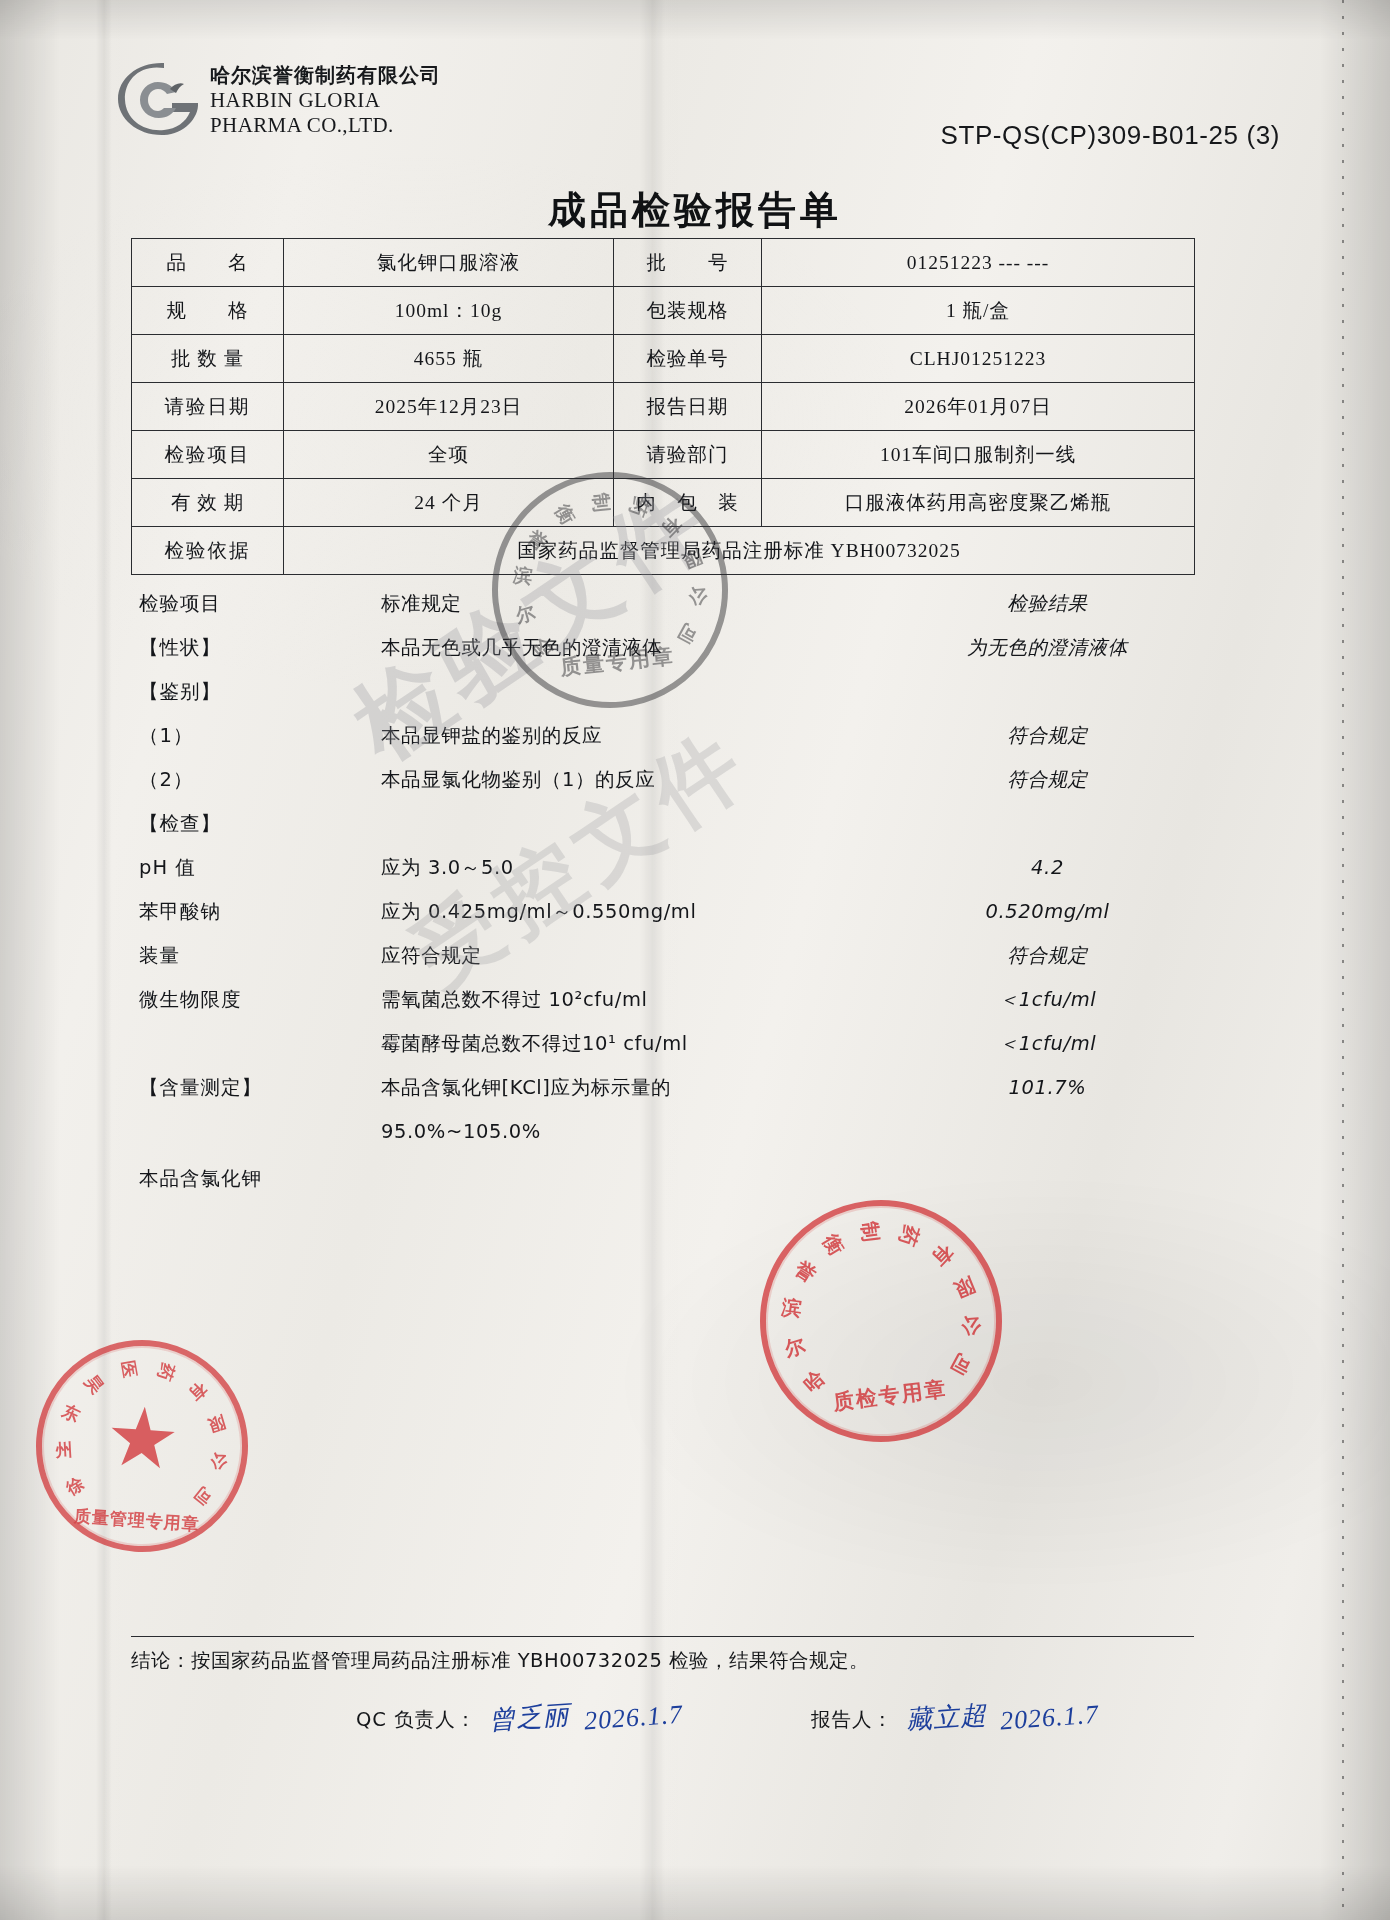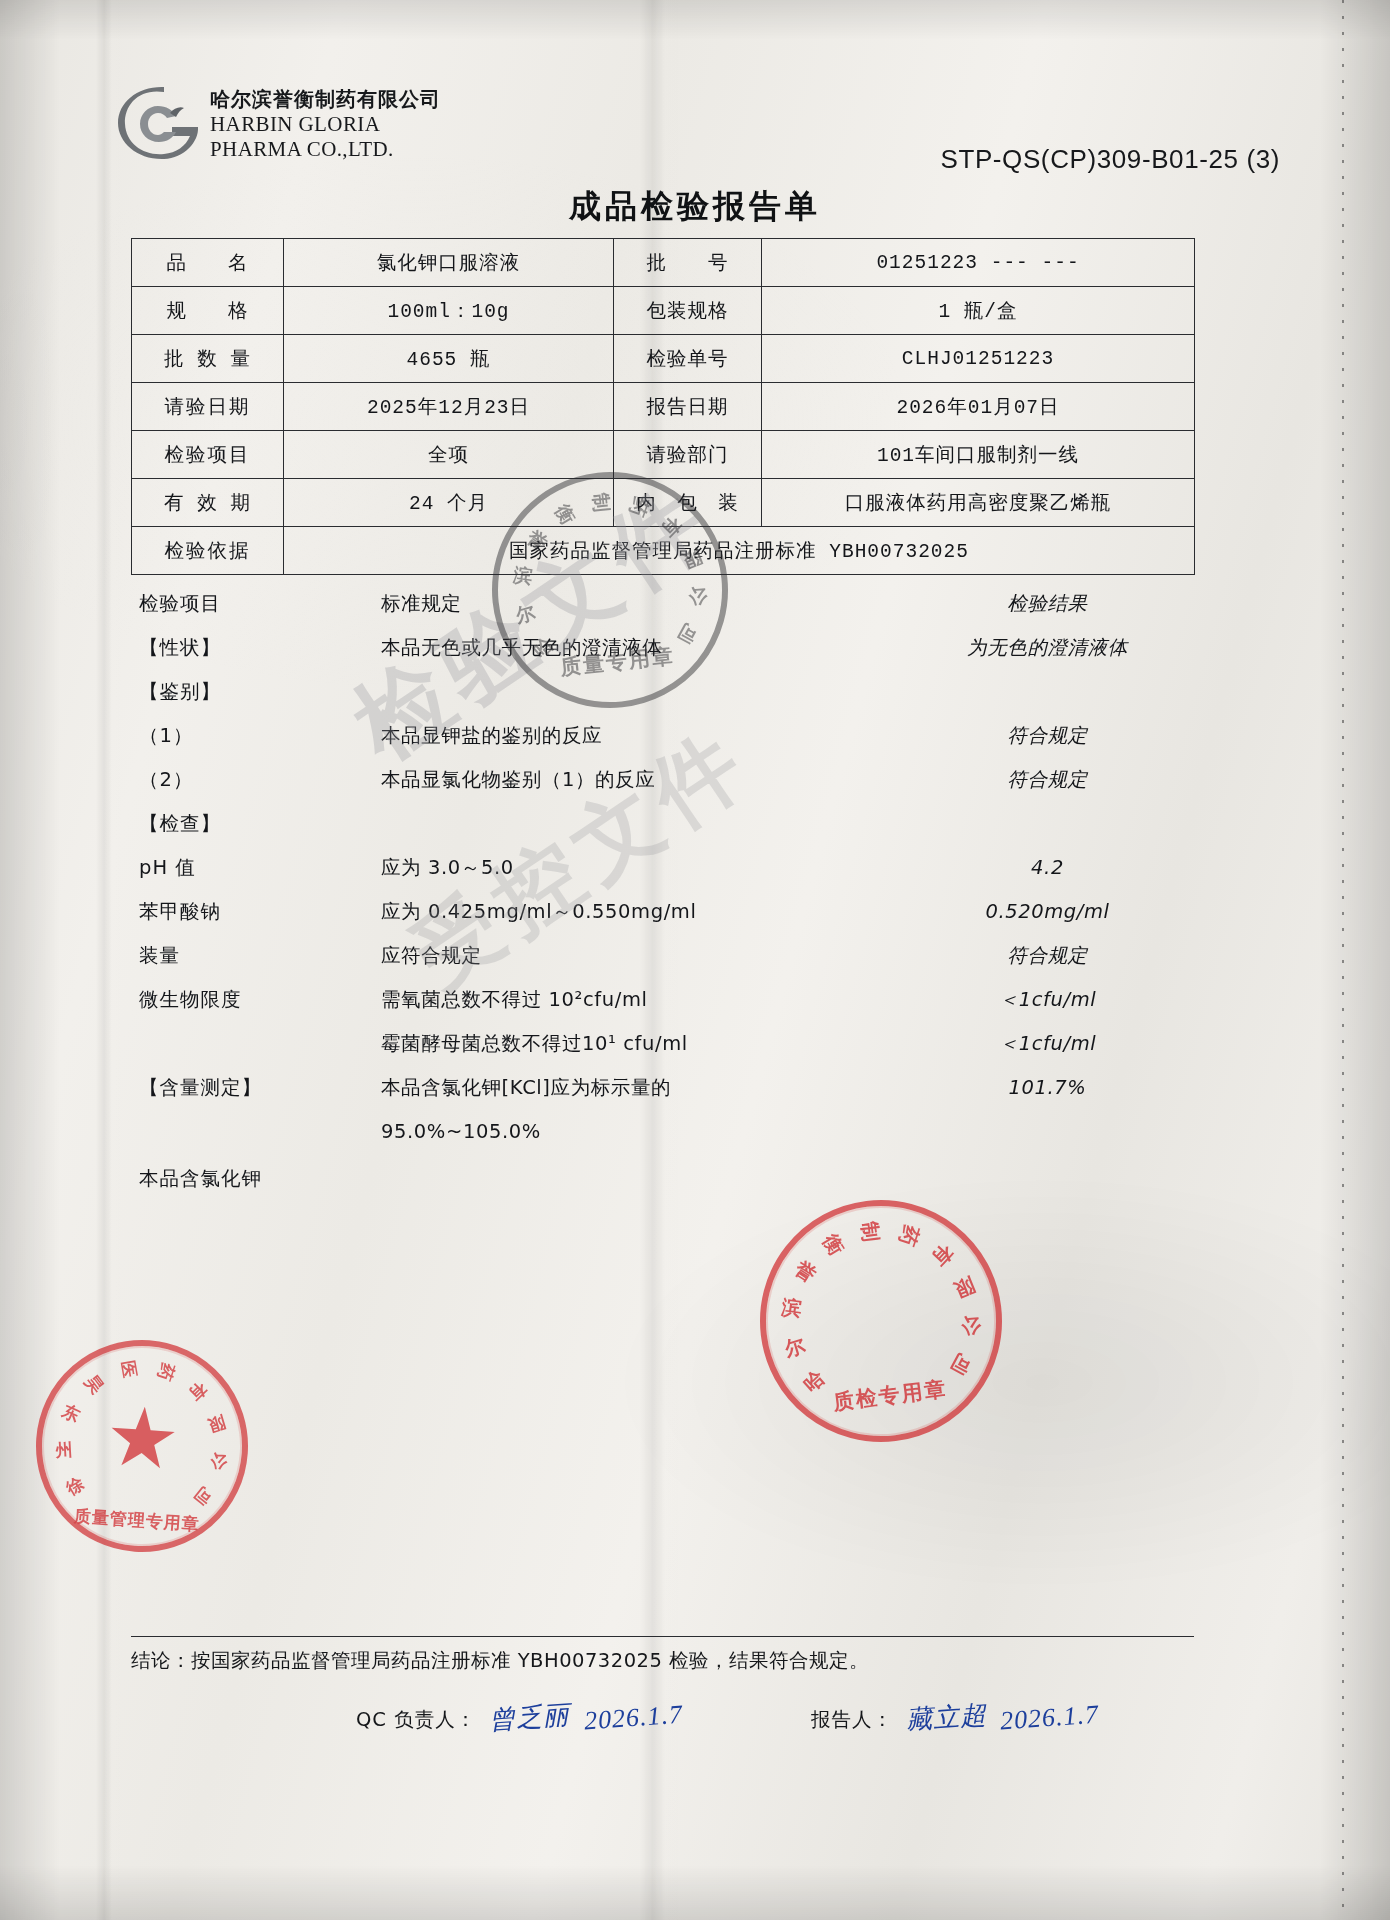--- a/index.html
+++ b/index.html
@@ -54,7 +54,6 @@
     left: 118px;
     right: 110px;
     height: 96px;
-    margin-top: 24px;
   }
   .logo-wrap {
     position: absolute;

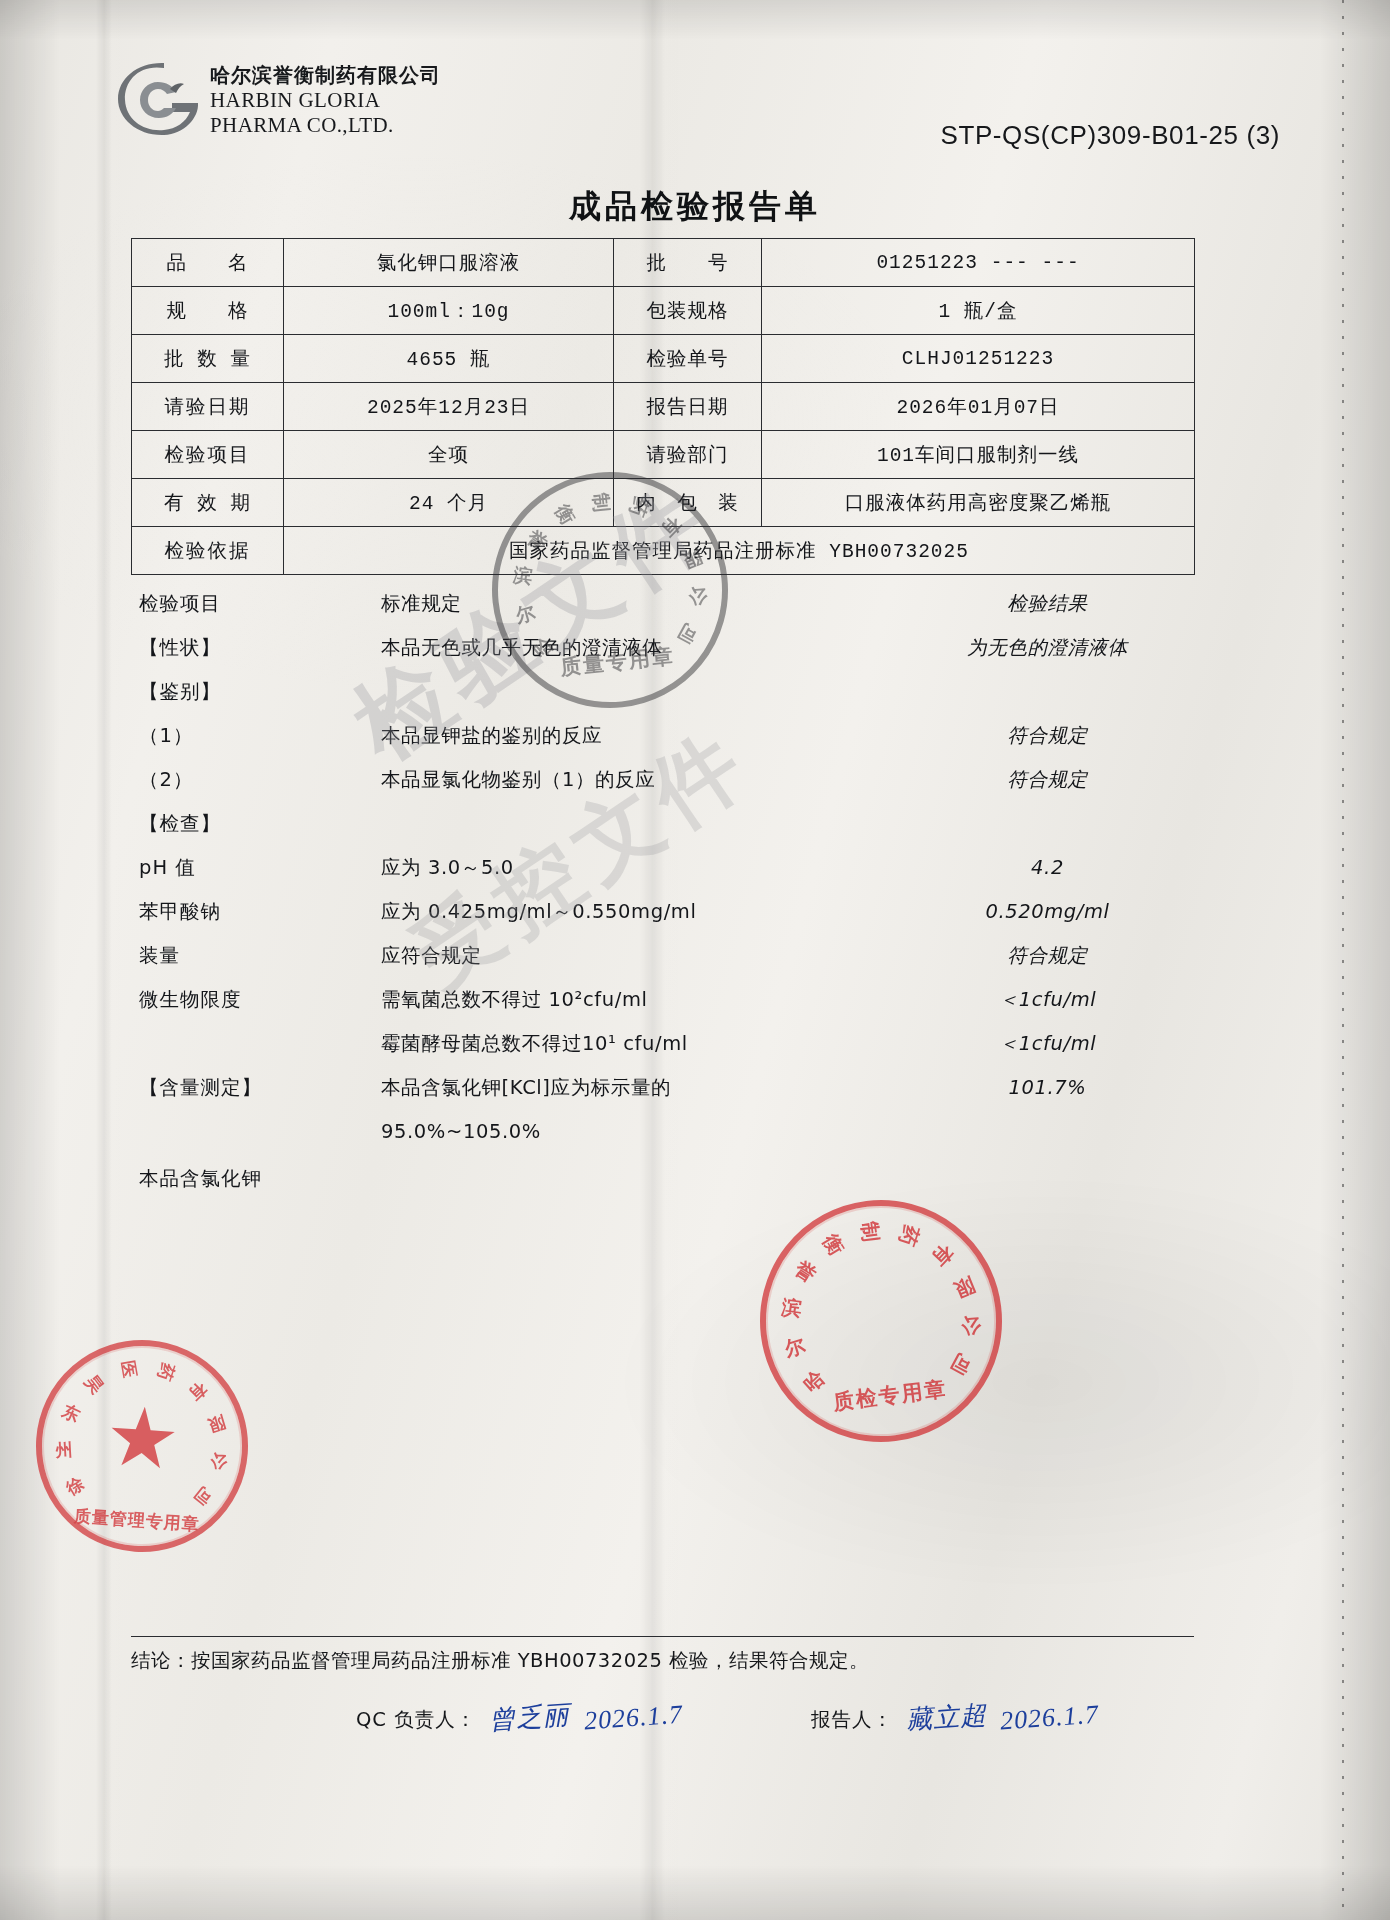--- a/index.html
+++ b/index.html
@@ -102,7 +102,7 @@
     text-align: center;
     font-family: "DejaVu Sans", sans-serif;
     font-weight: 700;
-    font-size: 32px;
+    font-size: 38px;
     letter-spacing: 4px;
     color: #101214;
   }

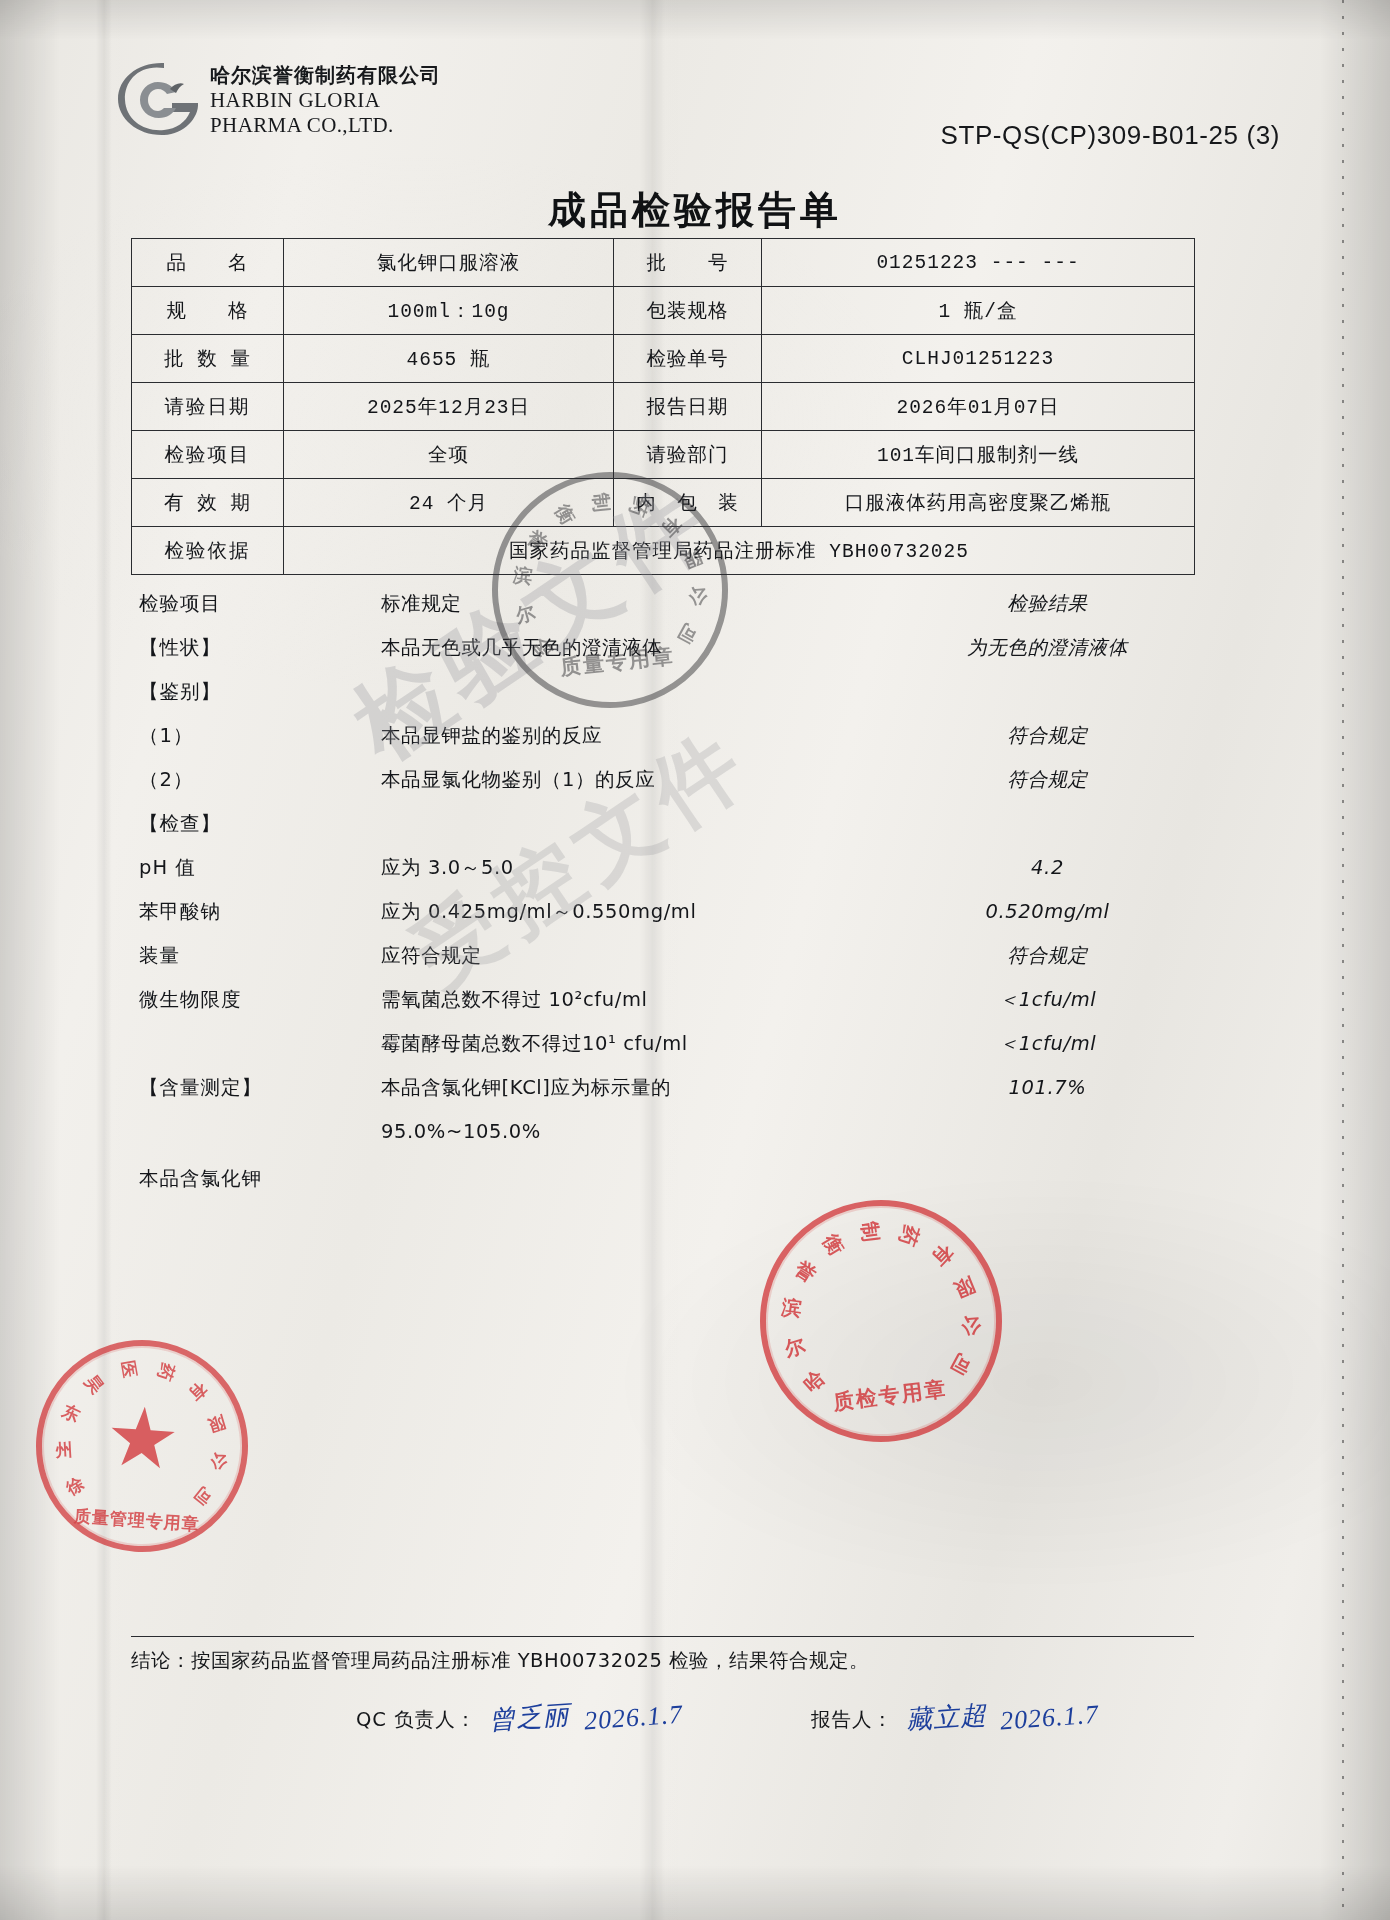--- a/index.html
+++ b/index.html
@@ -118,7 +118,7 @@
     border-collapse: collapse;
     width: 100%;
     table-layout: fixed;
-    font-family: Liberation Mono, monospace;
+    font-family: Liberation Serif, serif;
     font-size: 19.5px;
     color: #14161a;
   }

